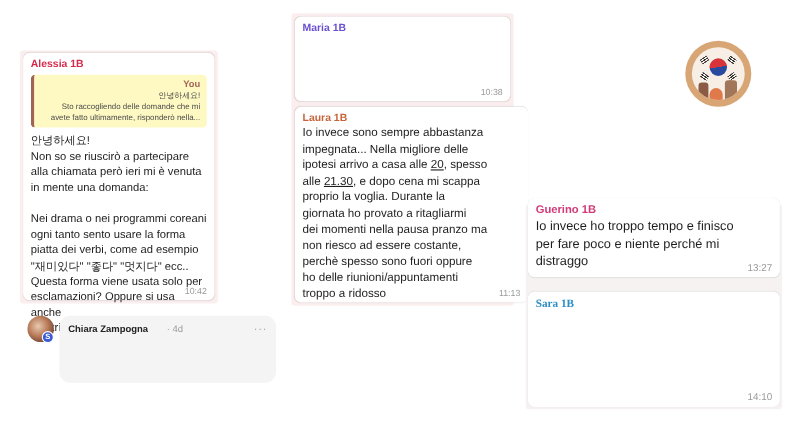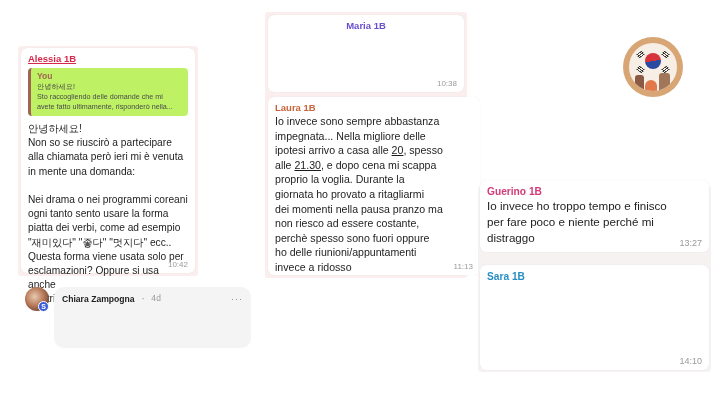--- a/index.html
+++ b/index.html
@@ -113,7 +113,7 @@
 
 <div class="shot" style="left:265px; top:12px; width:202px; height:266px;"></div>
 <div class="bubble" style="left:268px; top:15px; width:196px; height:77px;">
-  <div class="sender" style="color:#6a4fd0;text-align:center;">Maria 1B</div>
+  <div class="sender" style="color:#6a4fd0;">Maria 1B</div>
   <div class="time">10:38</div>
 </div>
 <div class="bubble" style="left:268px; top:97px; width:212px; height:178px;">

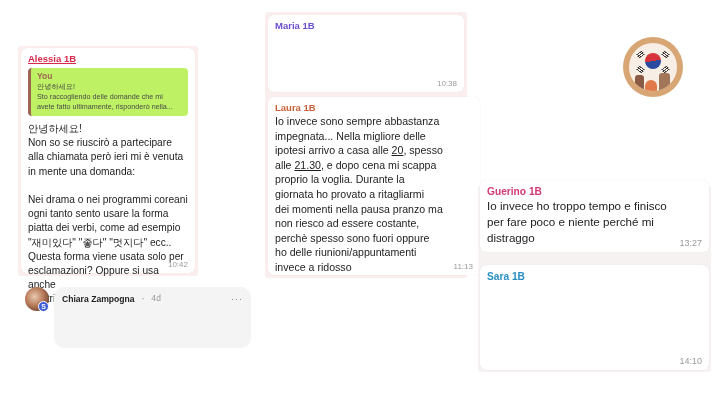--- a/index.html
+++ b/index.html
@@ -79,7 +79,7 @@
 
 <div class="shot" style="left:18px; top:46px; width:180px; height:230px;"></div>
 <div class="bubble" style="left:21px; top:48px; width:174px; height:225px;">
-  <div class="sender" style="color:#d6284b;text-decoration:underline;">Alessia 1B</div>
+  <div class="sender" style="color:#d6284b;">Alessia 1B</div>
   <div class="quote">
     <div class="qname">You</div>
     <div class="qtext">안녕하세요!

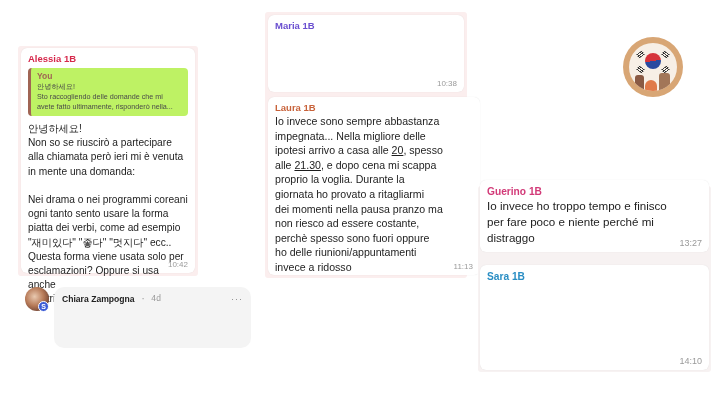--- a/index.html
+++ b/index.html
@@ -25,11 +25,12 @@
       font-size: 8px; color: #9a9a9a; font-family: "Liberation Sans", sans-serif;
     }
     .quote {
-      background: #bef264;
+      background: #fef9c3;
       border-left: 3px solid #a06454;
       border-radius: 4px;
       padding: 3px 6px 4px 6px;
       margin: 3px 0 6px 0;
+      text-align: right;
     }
     .quote .qname { font-size: 8.5px; font-weight: bold; color: #a06454; line-height: 11px; }
     .quote .qtext { font-size: 7.2px; line-height: 10px; color: #4a4a4a; white-space: pre-line; }

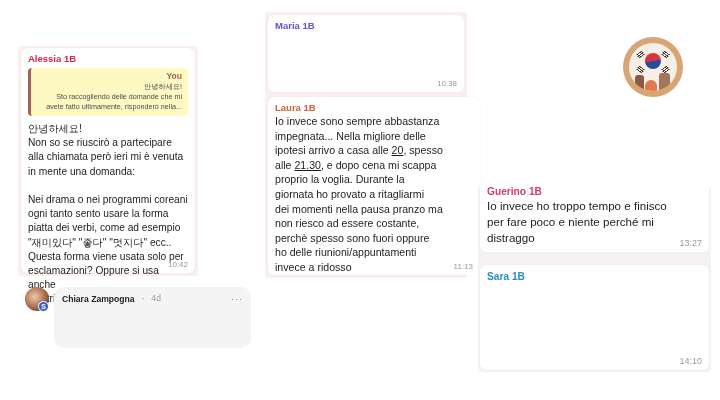--- a/index.html
+++ b/index.html
@@ -129,7 +129,7 @@
 non riesco ad essere costante,
 perchè spesso sono fuori oppure
 ho delle riunioni/appuntamenti
-invece a ridosso</span></div>
+troppo a ridosso</span></div>
   <div class="time">11:13</div>
 </div>
 

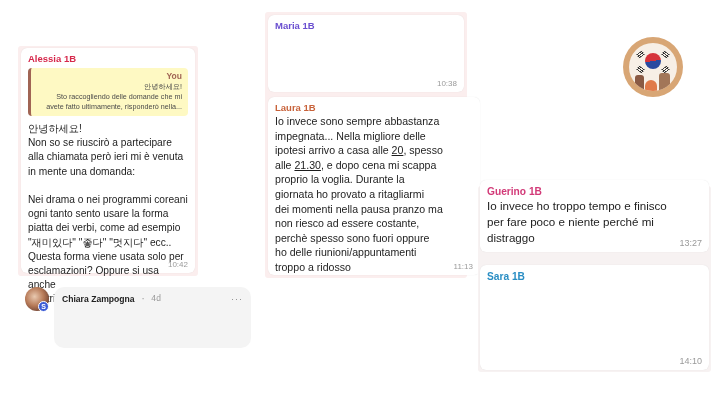--- a/index.html
+++ b/index.html
@@ -155,7 +155,7 @@
   <div class="time" style="font-size:9px;">13:27</div>
 </div>
 <div class="bubble" style="left:480px; top:265px; width:229px; height:105px;">
-  <div class="sender" style="color:#2a8ec4; font-size:10.2px; line-height:13px;">Sara 1B</div>
+  <div class="sender" style="color:#2a8ec4; font-size:10.2px; line-height:13px;font-family:Liberation Serif, serif;">Sara 1B</div>
   <div class="time" style="font-size:9px;margin-top:16px;">14:10</div>
 </div>
 

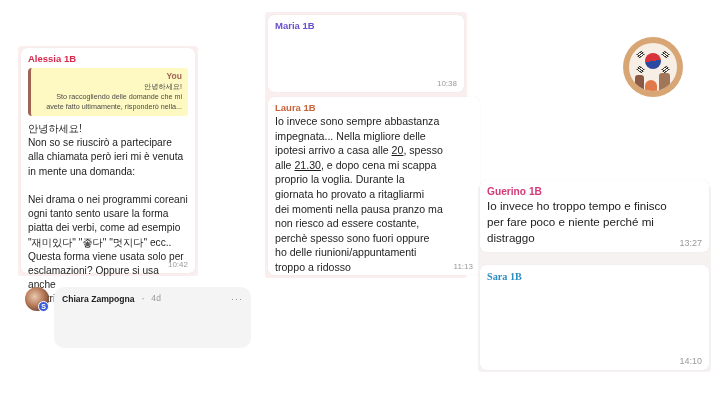--- a/index.html
+++ b/index.html
@@ -52,7 +52,7 @@
     }
     .comment-head { display: flex; align-items: flex-start; font-size: 8.6px; line-height: 12px; }
     .comment-name { font-weight: bold; color: #222; }
-    .comment-age { color: #9a9a9a; margin-left: 6px; font-family: Liberation Mono, monospace; }
+    .comment-age { color: #9a9a9a; margin-left: 17px; }
     .comment-more { margin-left: auto; color: #888; font-size: 9px; letter-spacing: 1px; }
     .comment-text { font-size: 8.4px; line-height: 14px; color: #2a2a2a; margin-top: 2px; white-space: pre-line; }
 

